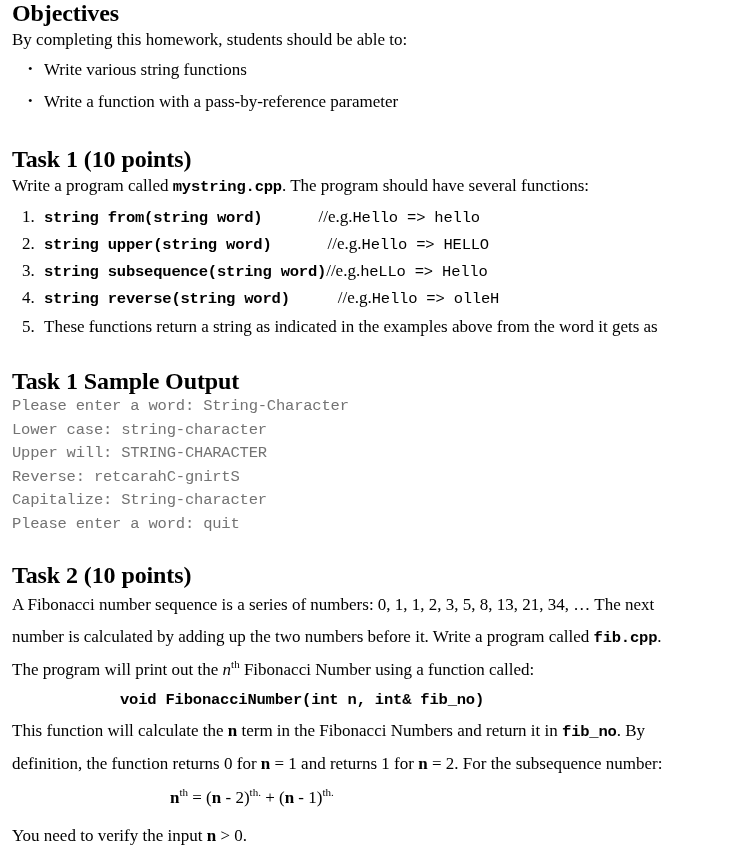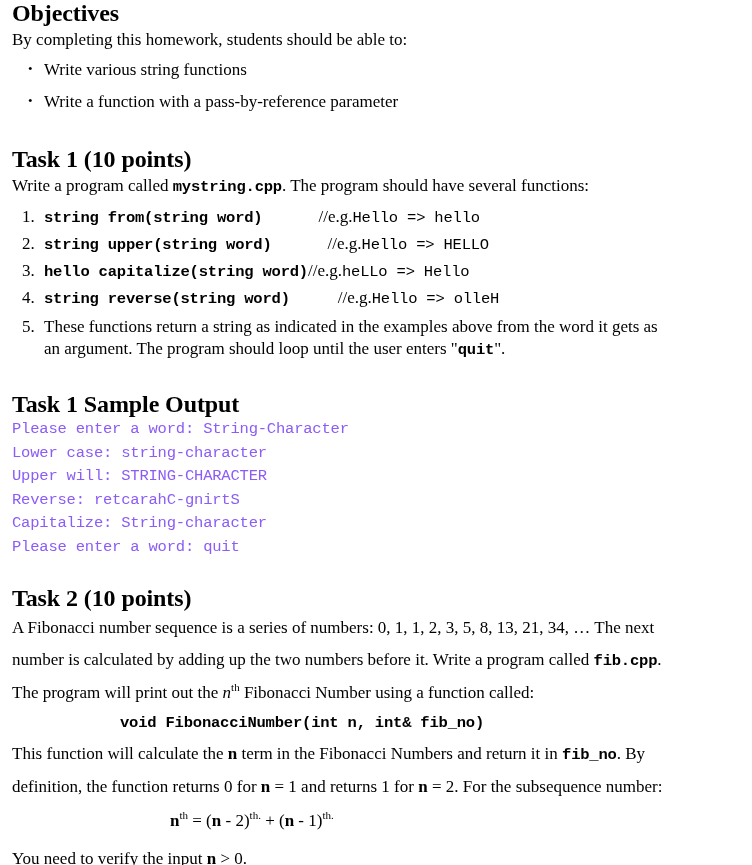--- a/index.html
+++ b/index.html
@@ -164,7 +164,7 @@
     </li>
     <li>
       <span class="num">3.</span>
-      <span class="sig code-b">hello capitalize(string word)</span><span class="cmt">//</span><span class="cmt">e.g.</span><span class="code-n">heLLo =&gt; Hello</span>
+      <span class="sig code-b">string subsequence(string word)</span><span class="cmt">//</span><span class="cmt">e.g.</span><span class="code-n">heLLo =&gt; Hello</span>
     </li>
     <li>
       <span class="num">4.</span>

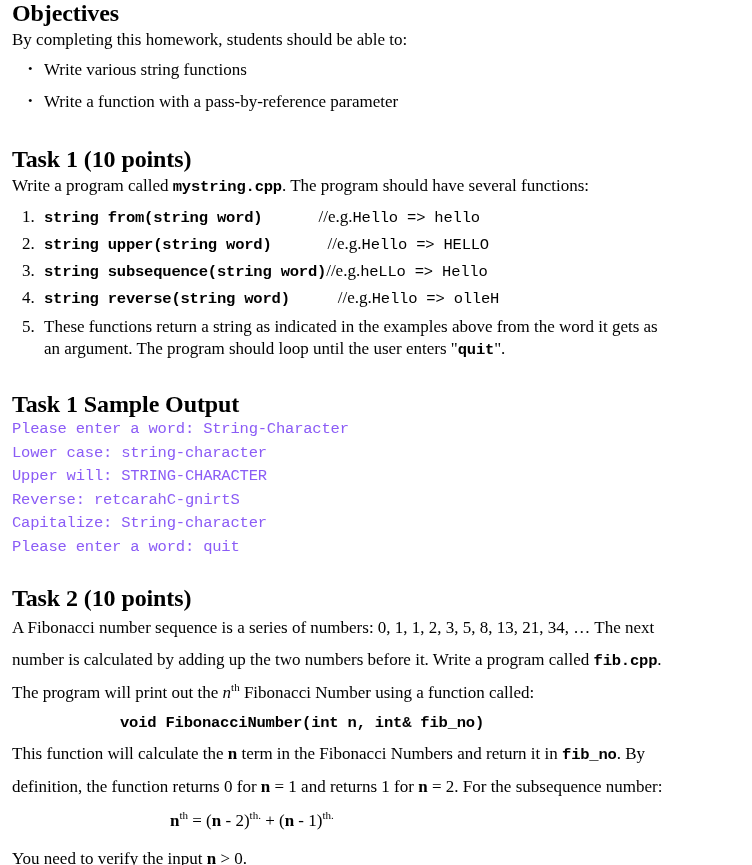--- a/index.html
+++ b/index.html
@@ -173,7 +173,6 @@
     <li class="item5">
       <span class="num">5.</span>
       <span>These functions return a string as indicated in the examples above from the word it gets as</span>
-      <span class="l2"><span>an argument.  The program should loop until the user enters "</span><span class="code-b">quit</span><span>".</span></span>
     </li>
   </ol>
 

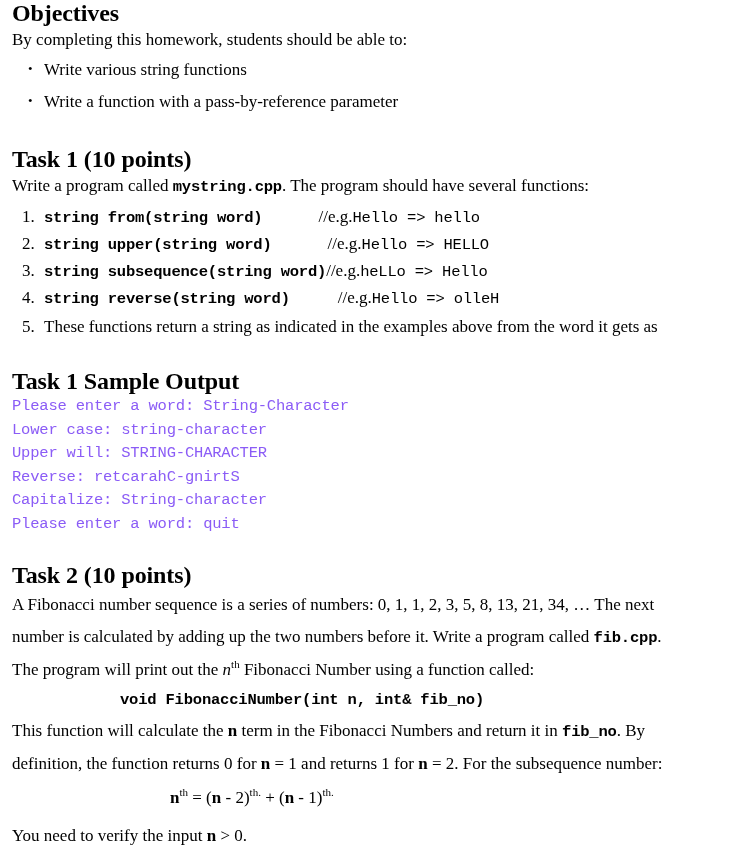--- a/index.html
+++ b/index.html
@@ -107,7 +107,7 @@
     line-height: 23.6px;
     letter-spacing: -0.2px;
     white-space: pre;
-    color: #8b5cf6;
+    color: #737373;
   }
   .formula {
     font-size: 17px;

